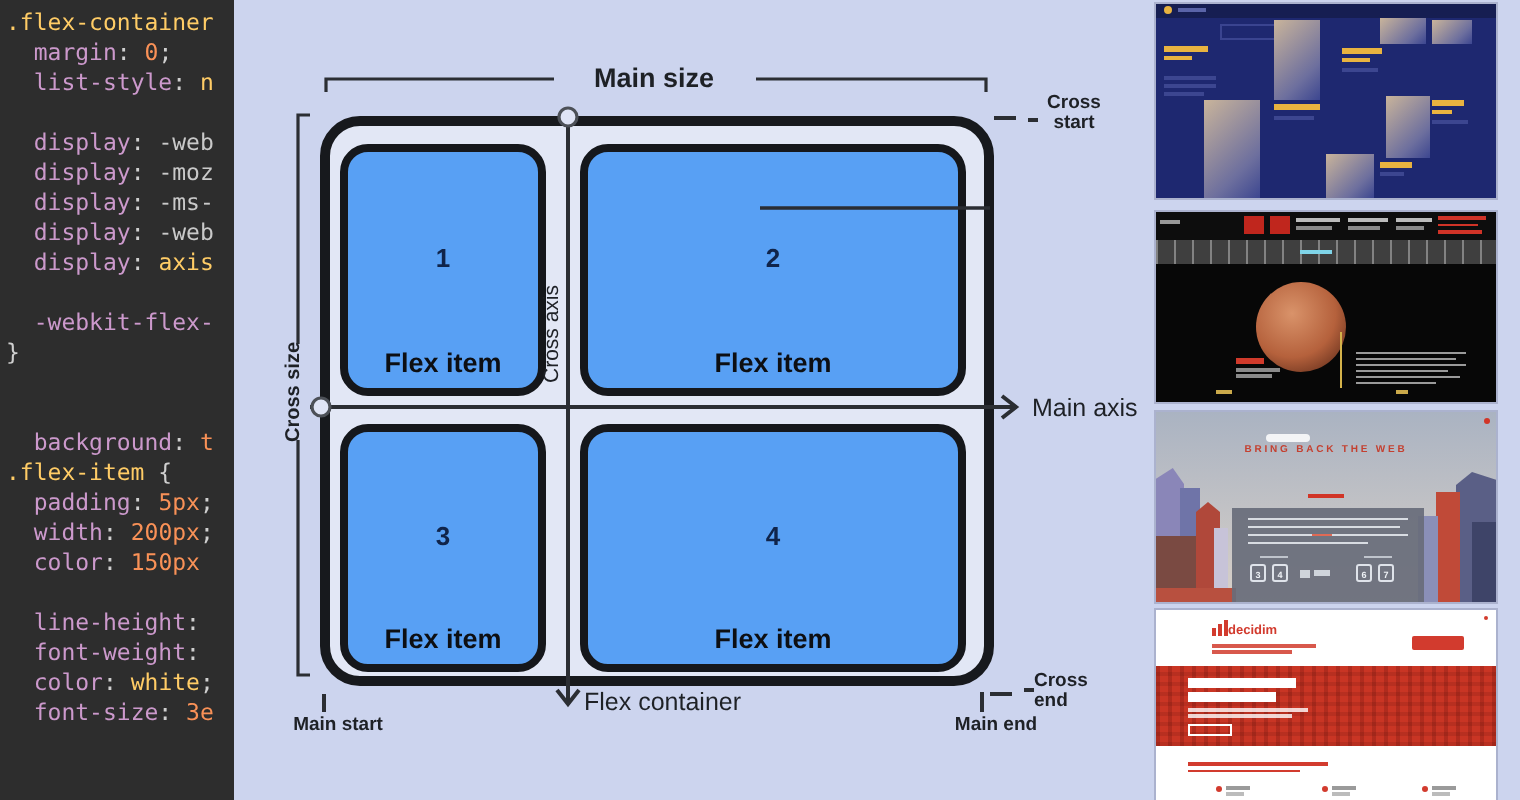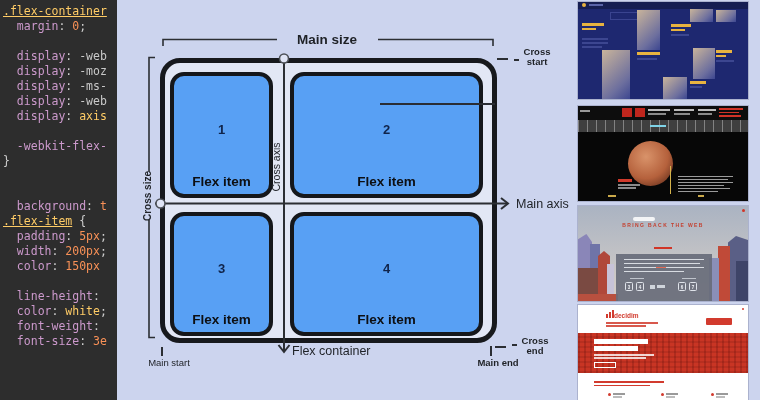--- a/index.html
+++ b/index.html
@@ -10,7 +10,7 @@
   .code-panel{position:absolute;left:0;top:0;width:117px;height:400px;background:#2d2d2d;overflow:hidden;
     font-family:"DejaVu Sans Mono",monospace;font-size:11.5px;line-height:15px;padding:4px 0 0 3px;box-sizing:border-box;}
   .cl{white-space:pre;height:15px;overflow:hidden;color:#cfcfcf;}
-  .cl .sel{color:#ffcc66;text-decoration:underline;}
+  .cl .sel{color:#ffcc66;}
   .cl .prop{color:#cc99cc;}
   .cl .num{color:#f99157;}
   .cl .kw{color:#ffcc66;}

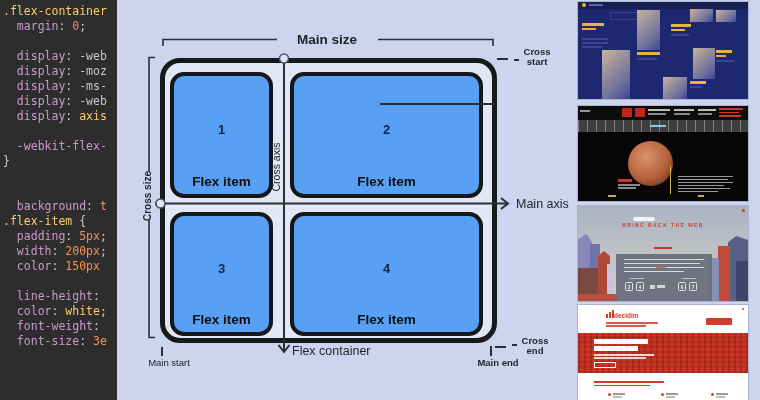--- a/index.html
+++ b/index.html
@@ -61,6 +61,7 @@
   <div class="code-panel" id="code">
       <div class="cl"><span class="sel">.flex-container</span></div>
       <div class="cl"><span class="pun">  </span><span class="prop">margin</span><span class="pun">: </span><span class="num">0</span><span class="pun">;</span></div>
+      <div class="cl"><span class="pun">  </span><span class="prop">list-style</span><span class="pun">: </span><span class="kw">n</span></div>
       <div class="cl">&nbsp;</div>
       <div class="cl"><span class="pun">  </span><span class="prop">display</span><span class="pun">: </span><span class="val">-web</span></div>
       <div class="cl"><span class="pun">  </span><span class="prop">display</span><span class="pun">: </span><span class="val">-moz</span></div>

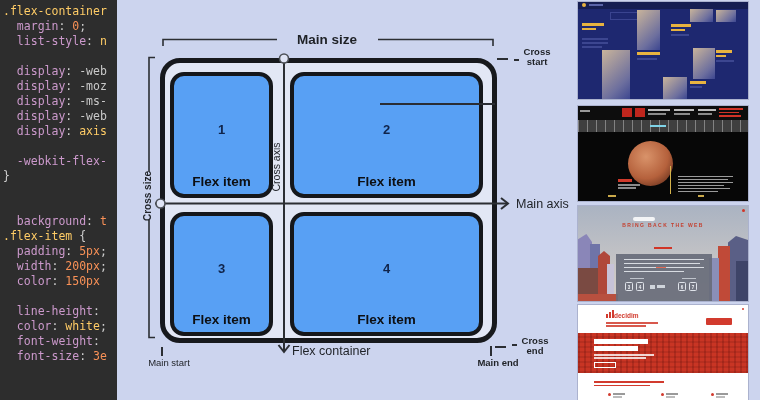--- a/index.html
+++ b/index.html
@@ -80,8 +80,8 @@
       <div class="cl"><span class="pun">  </span><span class="prop">color</span><span class="pun">: </span><span class="num">150px</span></div>
       <div class="cl">&nbsp;</div>
       <div class="cl"><span class="pun">  </span><span class="prop">line-height</span><span class="pun">:</span></div>
+      <div class="cl"><span class="pun">  </span><span class="prop">font-weight</span><span class="pun">:</span></div>
       <div class="cl"><span class="pun">  </span><span class="prop">color</span><span class="pun">: </span><span class="kw">white</span><span class="pun">;</span></div>
-      <div class="cl"><span class="pun">  </span><span class="prop">font-weight</span><span class="pun">:</span></div>
       <div class="cl"><span class="pun">  </span><span class="prop">font-size</span><span class="pun">: </span><span class="num">3e</span></div>
     </div>
 

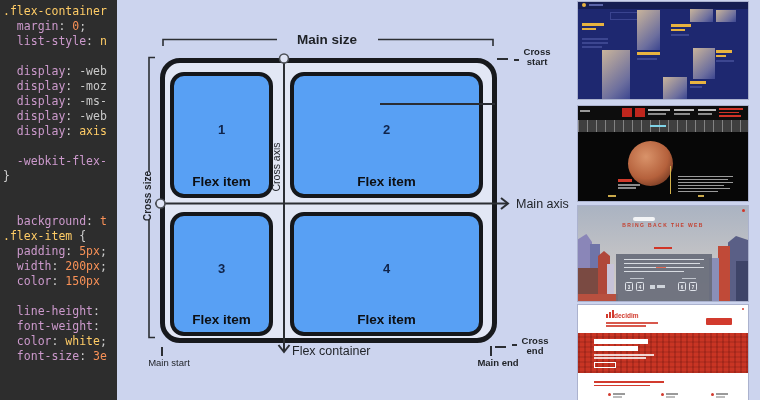--- a/index.html
+++ b/index.html
@@ -138,7 +138,7 @@
     <div class="dlabel" style="left:516px;top:197px;font-size:12.5px;">Main axis</div>
     <div class="dlabel" style="left:292px;top:344px;font-size:12.5px;">Flex container</div>
     <div class="dlabel" style="left:519px;top:47px;width:36px;text-align:center;font-weight:bold;font-size:9.5px;line-height:1.1;">Cross start</div>
-    <div class="dlabel" style="left:517px;top:336px;width:36px;text-align:center;font-weight:bold;font-size:9.5px;line-height:1.1;">Cross end</div>
+    <div class="dlabel" style="left:517px;top:336px;width:36px;text-align:left;font-weight:bold;font-size:9.5px;line-height:1.1;">Cross end</div>
     <div class="dlabel" style="left:145px;top:357px;width:48px;text-align:center;font-weight:normal;font-size:9.5px;">Main start</div>
     <div class="dlabel" style="left:474px;top:357px;width:48px;text-align:center;font-weight:bold;font-size:9.5px;">Main end</div>
   </div>

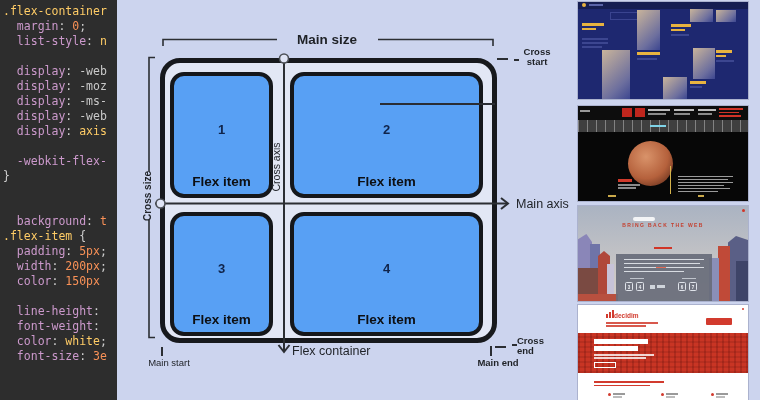--- a/index.html
+++ b/index.html
@@ -139,7 +139,7 @@
     <div class="dlabel" style="left:292px;top:344px;font-size:12.5px;">Flex container</div>
     <div class="dlabel" style="left:519px;top:47px;width:36px;text-align:center;font-weight:bold;font-size:9.5px;line-height:1.1;">Cross start</div>
     <div class="dlabel" style="left:517px;top:336px;width:36px;text-align:left;font-weight:bold;font-size:9.5px;line-height:1.1;">Cross end</div>
-    <div class="dlabel" style="left:145px;top:357px;width:48px;text-align:center;font-weight:normal;font-size:9.5px;">Main start</div>
+    <div class="dlabel" style="left:145px;top:357px;width:48px;text-align:center;font-weight:bold;font-size:9.5px;">Main start</div>
     <div class="dlabel" style="left:474px;top:357px;width:48px;text-align:center;font-weight:bold;font-size:9.5px;">Main end</div>
   </div>
 

